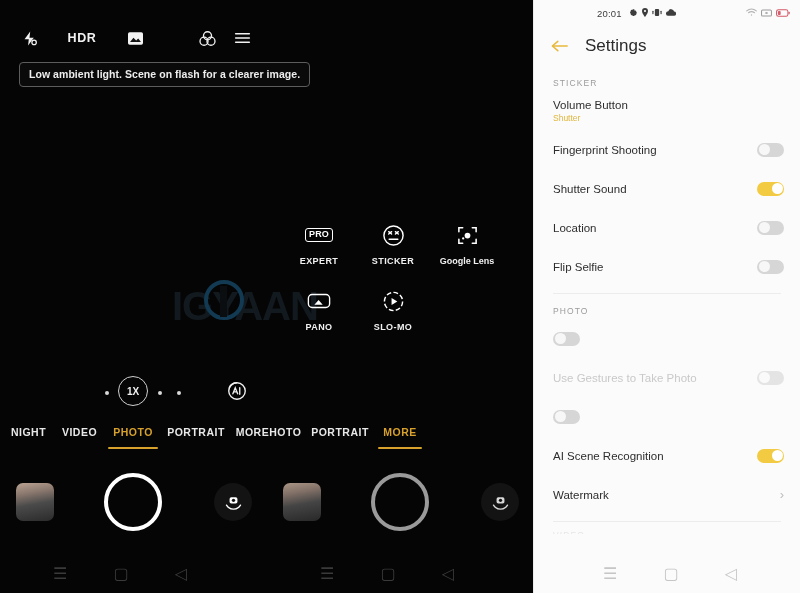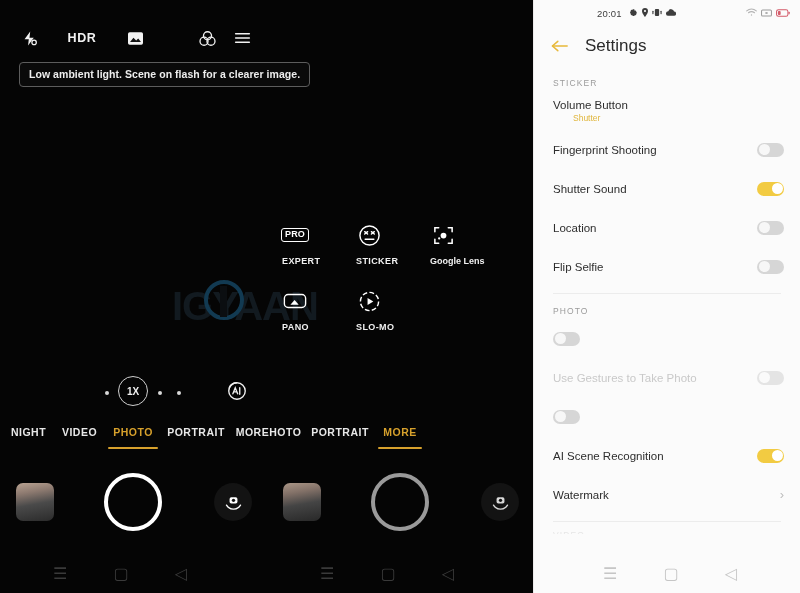--- a/index.html
+++ b/index.html
@@ -174,7 +174,7 @@
   .row-txt { display:flex; flex-direction:column; flex:1; }
   .row-label { font-size:11.5px; color:#2e2e2e; }
   .row-label.disabled { color:#c9c9c9; }
-  .row-sub { font-size:8.5px; color:#e0b63c; margin-top:2px;margin-left:20px; }
+  .row-sub { font-size:8.5px; color:#e0b63c; margin-top:2px; }
 
   .toggle {
     width:27px; height:14px; border-radius:7px;

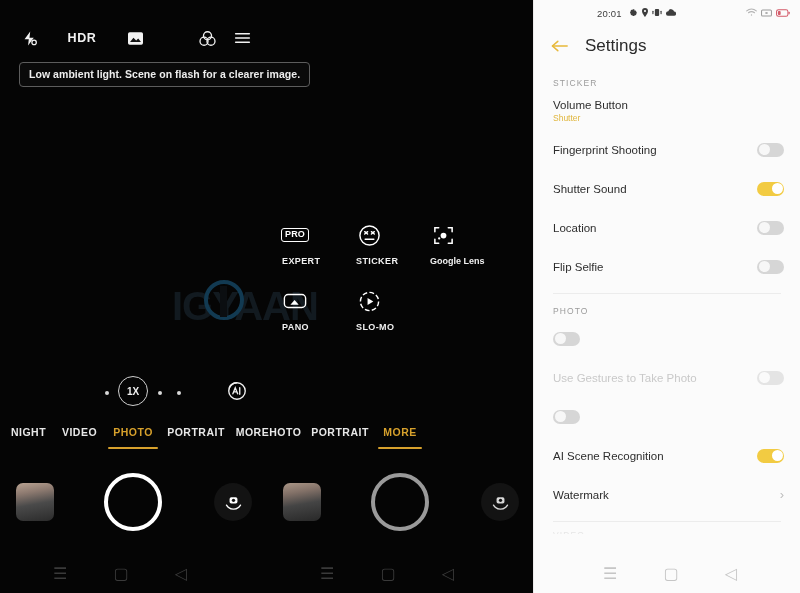--- a/index.html
+++ b/index.html
@@ -63,7 +63,7 @@
   }
   .mode-cell {
     width:74px; display:flex; flex-direction:column;
-    align-items:flex-start; margin-bottom:22px;
+    align-items:center; margin-bottom:22px;
   }
   .mode-ic {
     width:26px; height:26px; margin-bottom:8px;

